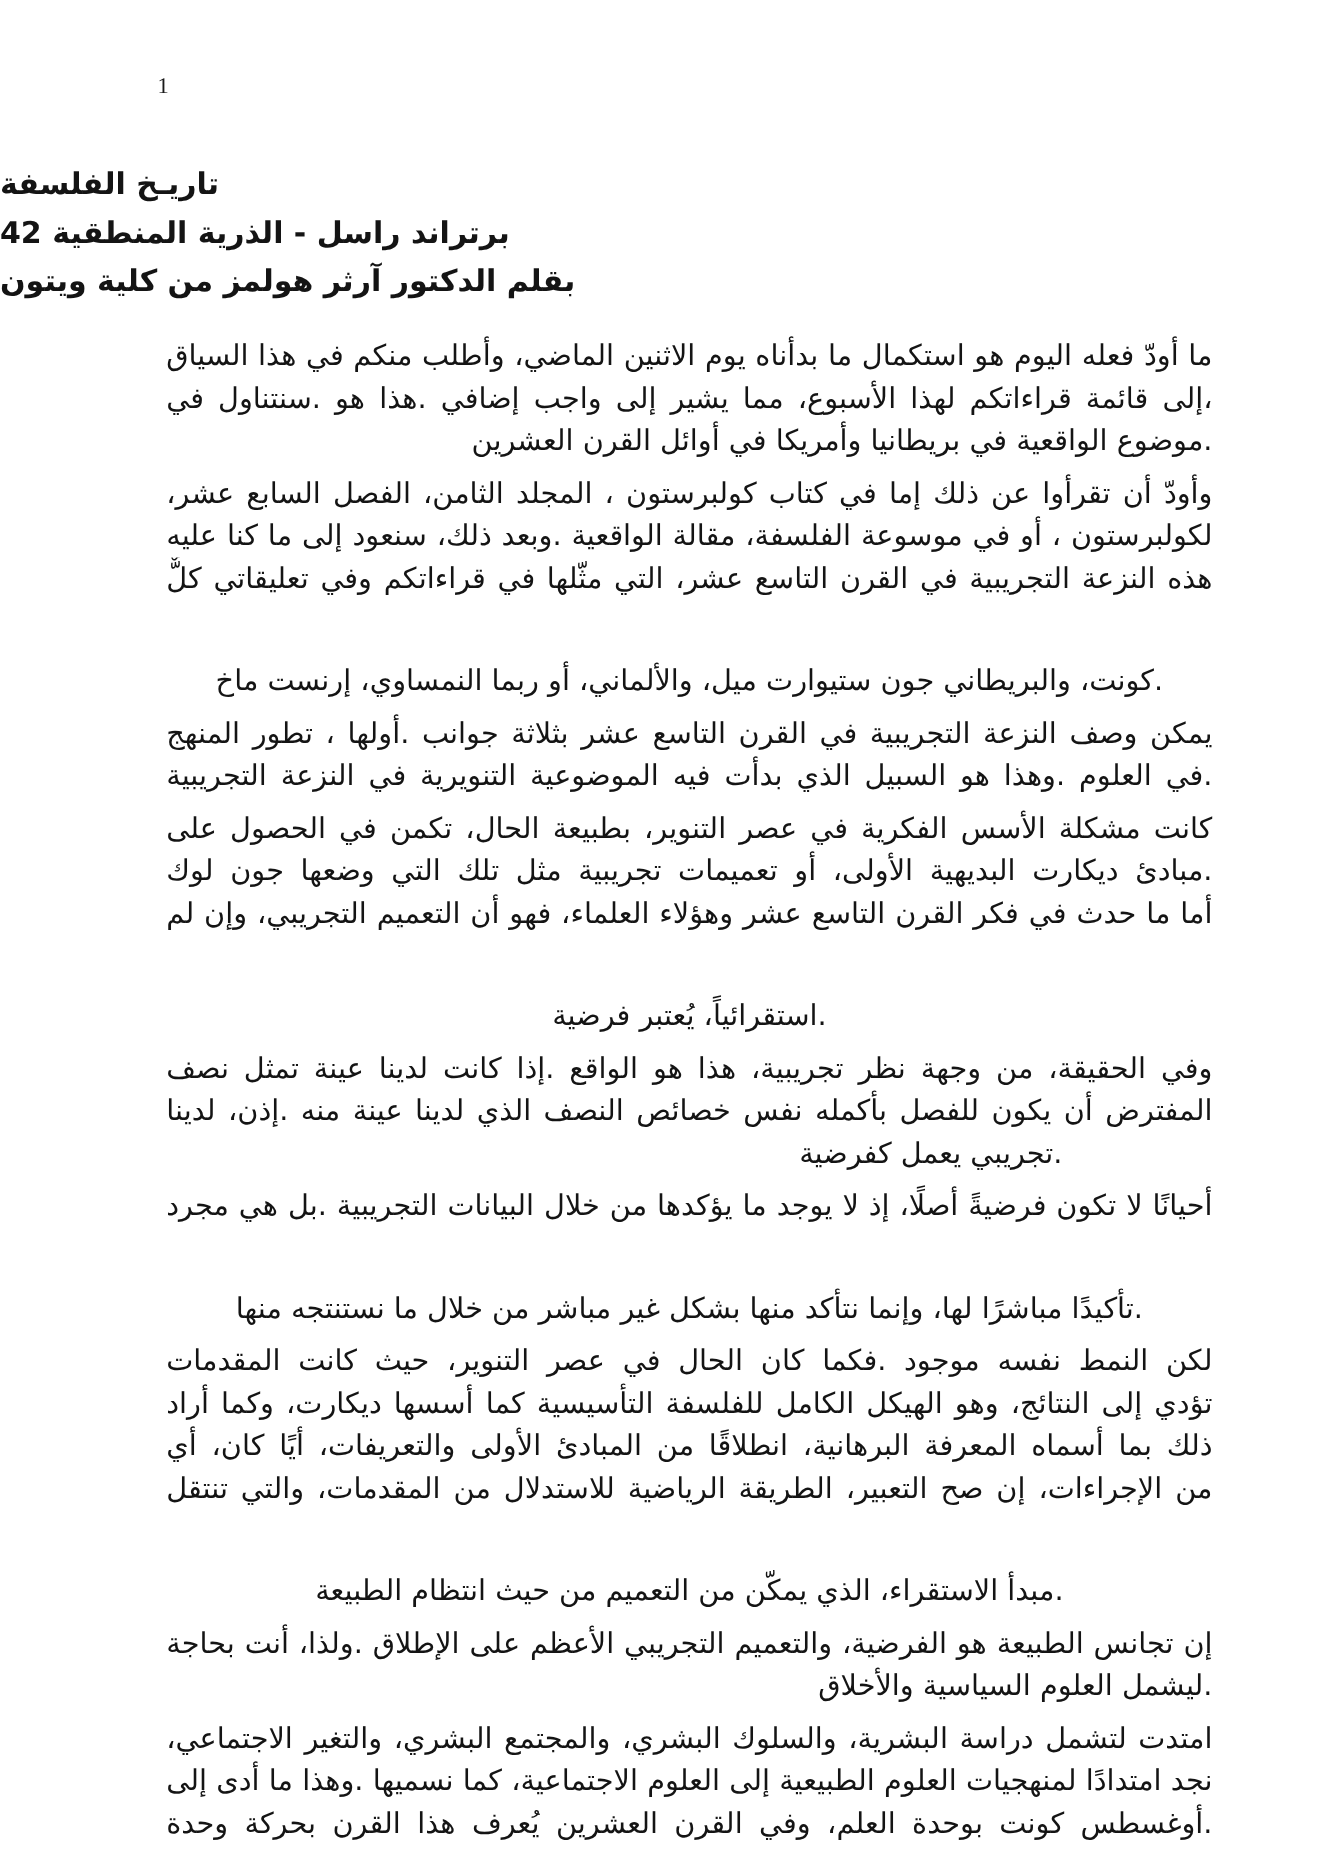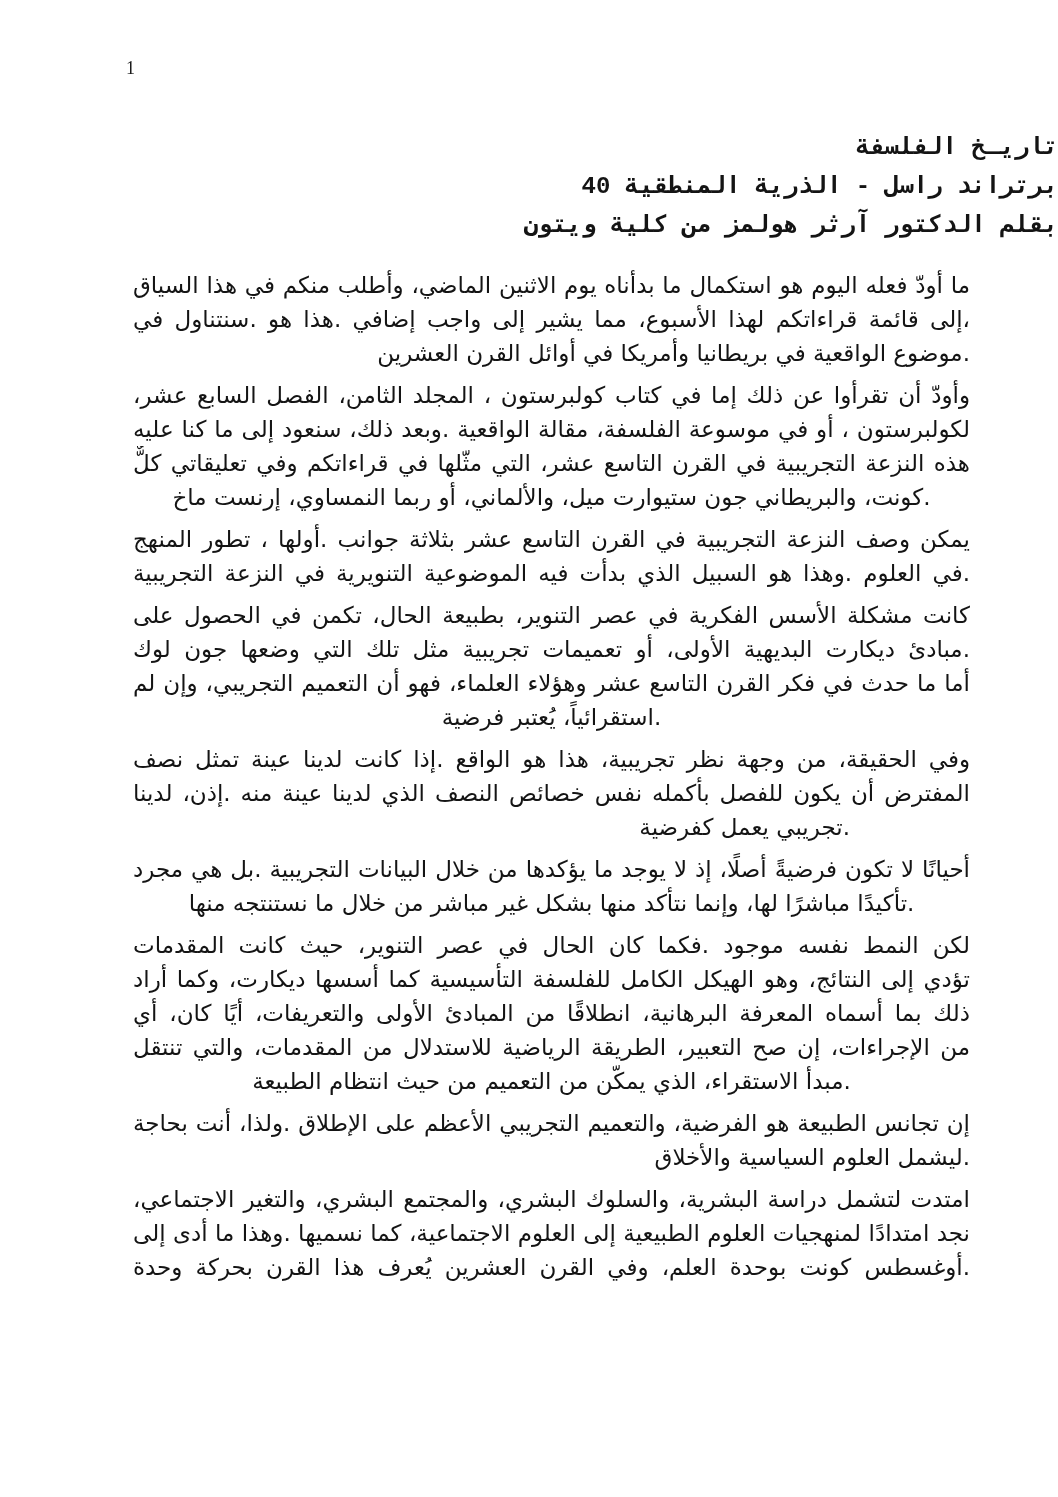--- a/index.html
+++ b/index.html
@@ -25,12 +25,11 @@
     top: 128px;
     left: 0;
     width: 100%;
-    text-align: right;
+    text-align: left;
     direction: rtl;
     font-weight: bold;
     font-size: 24px;
     line-height: 39px;
-    font-family: Liberation Mono, monospace;
   }
   .body-block {
     position: absolute;

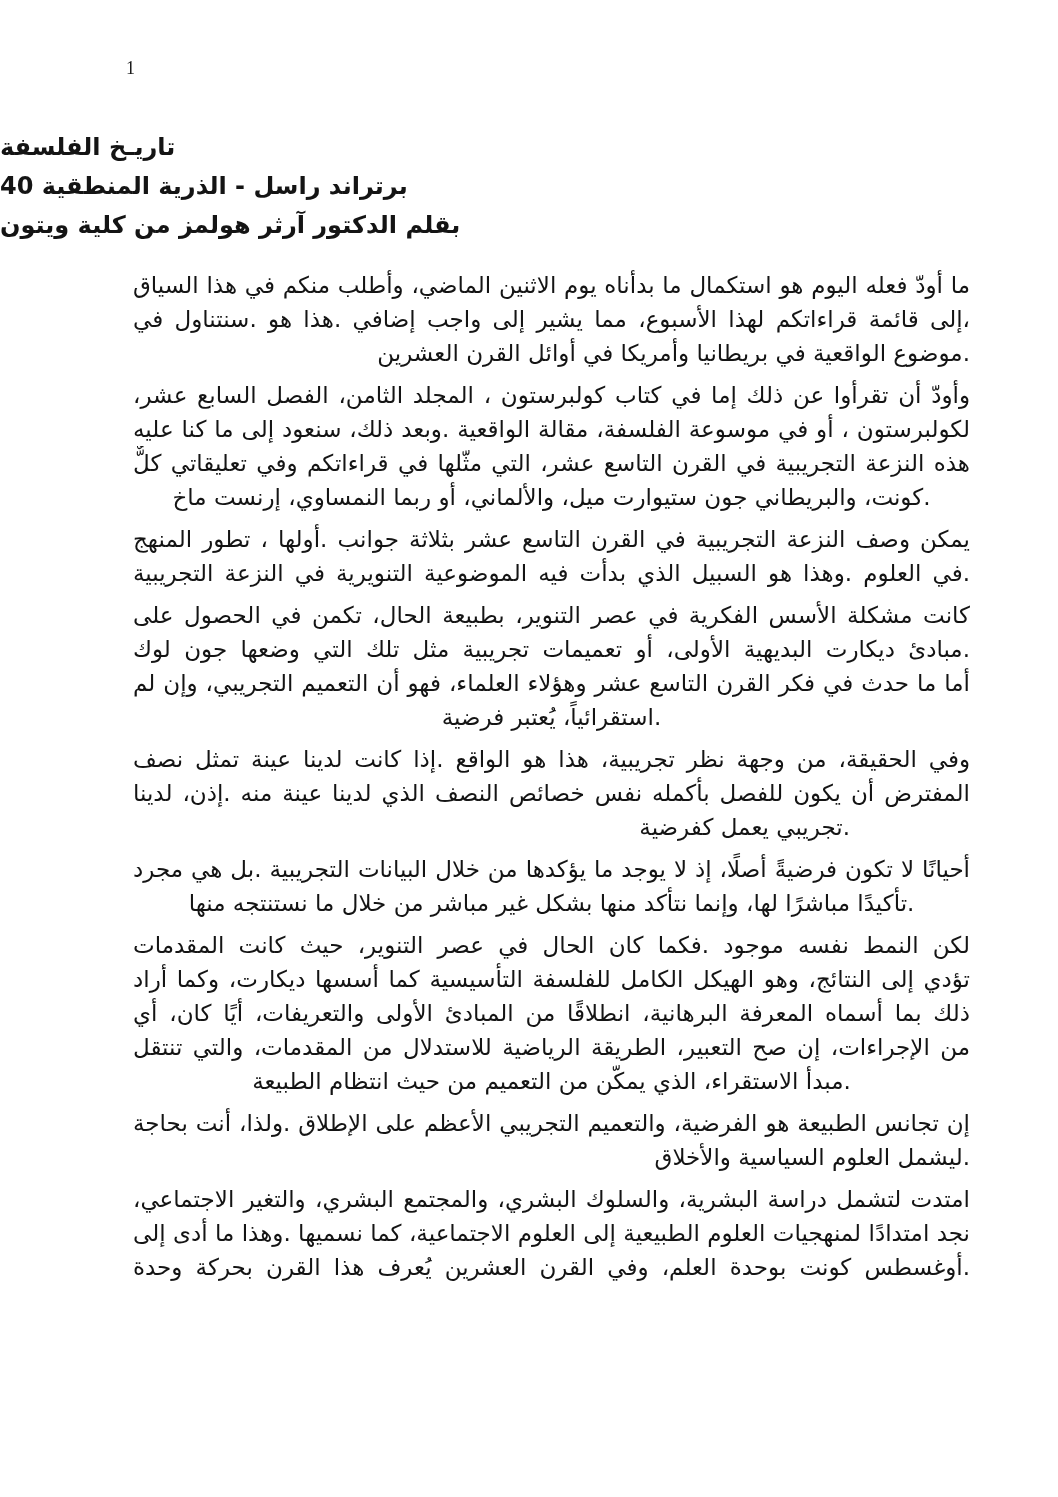--- a/index.html
+++ b/index.html
@@ -61,7 +61,7 @@
 
   <div class="title-block">
     <div>تاريـخ الفلسفة</div>
-    <div>برتراند راسل - الذرية المنطقية 40</div>
+    <div>برتراند راسل - الذرية المنطقية 42</div>
     <div>بقلم الدكتور آرثر هولمز من كلية ويتون</div>
   </div>
 

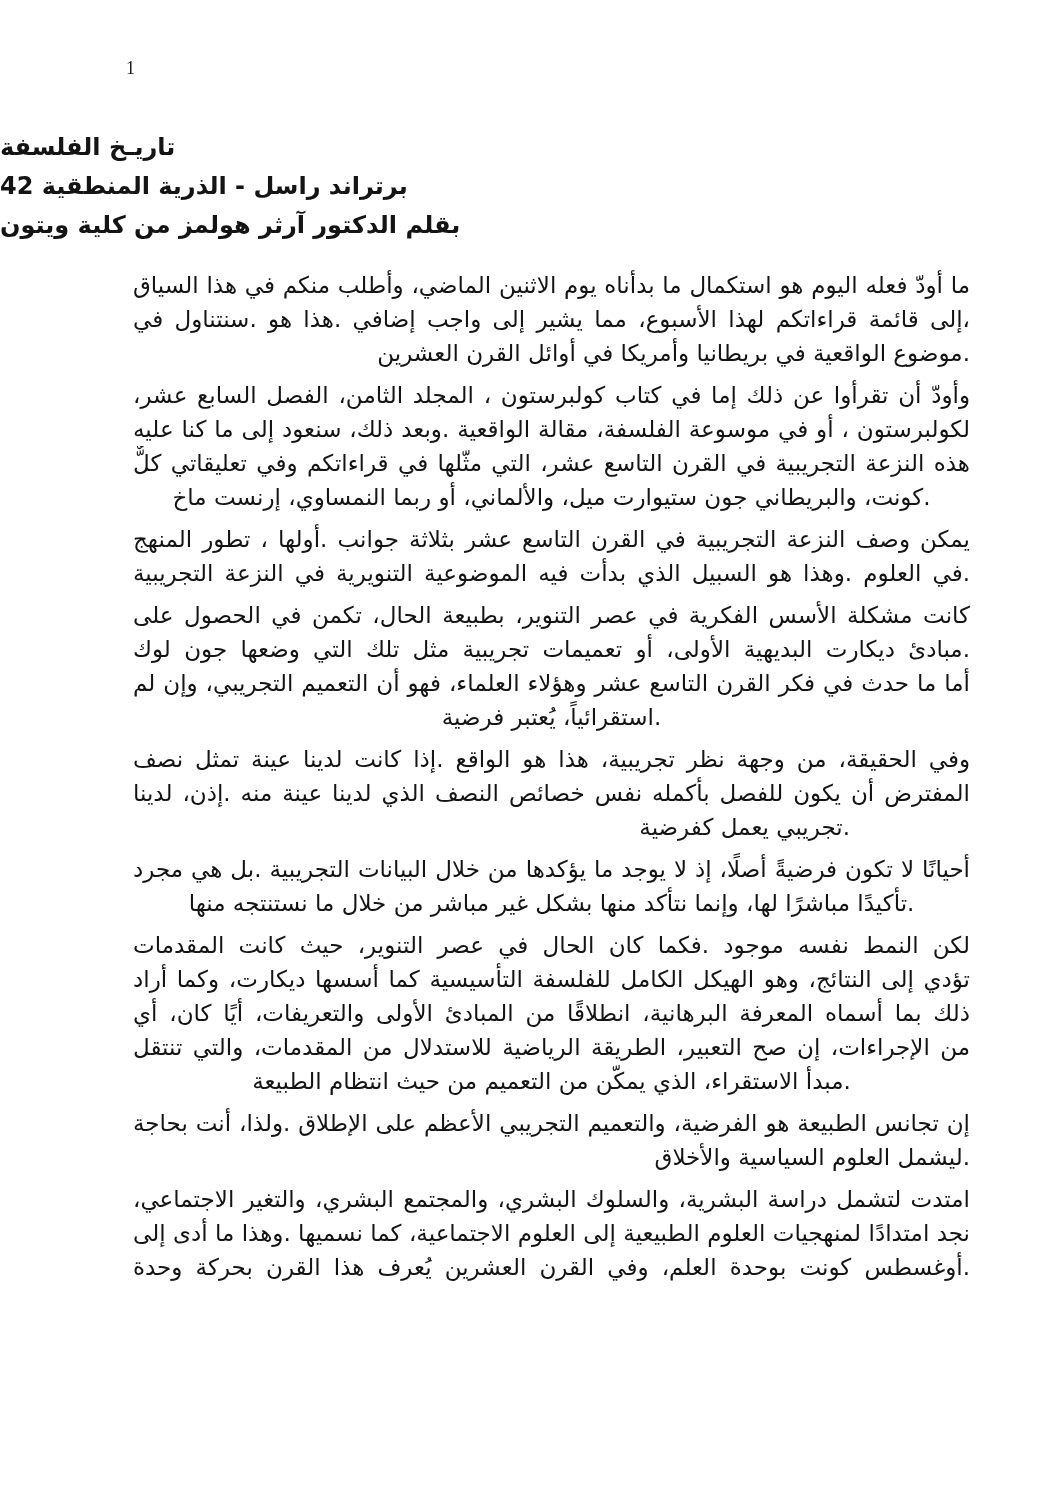--- a/index.html
+++ b/index.html
@@ -49,7 +49,7 @@
     white-space: normal;
   }
   .ln-end-right  { text-align-last: start; }
-  .ln-end-center { text-align-last: center; }
+  .ln-end-center { text-align-last: center; margin-top: 48px; }
   .ln-end-inset  { text-align-last: start; padding-right: 120px; box-sizing: border-box; }
 </style>
 </head>

